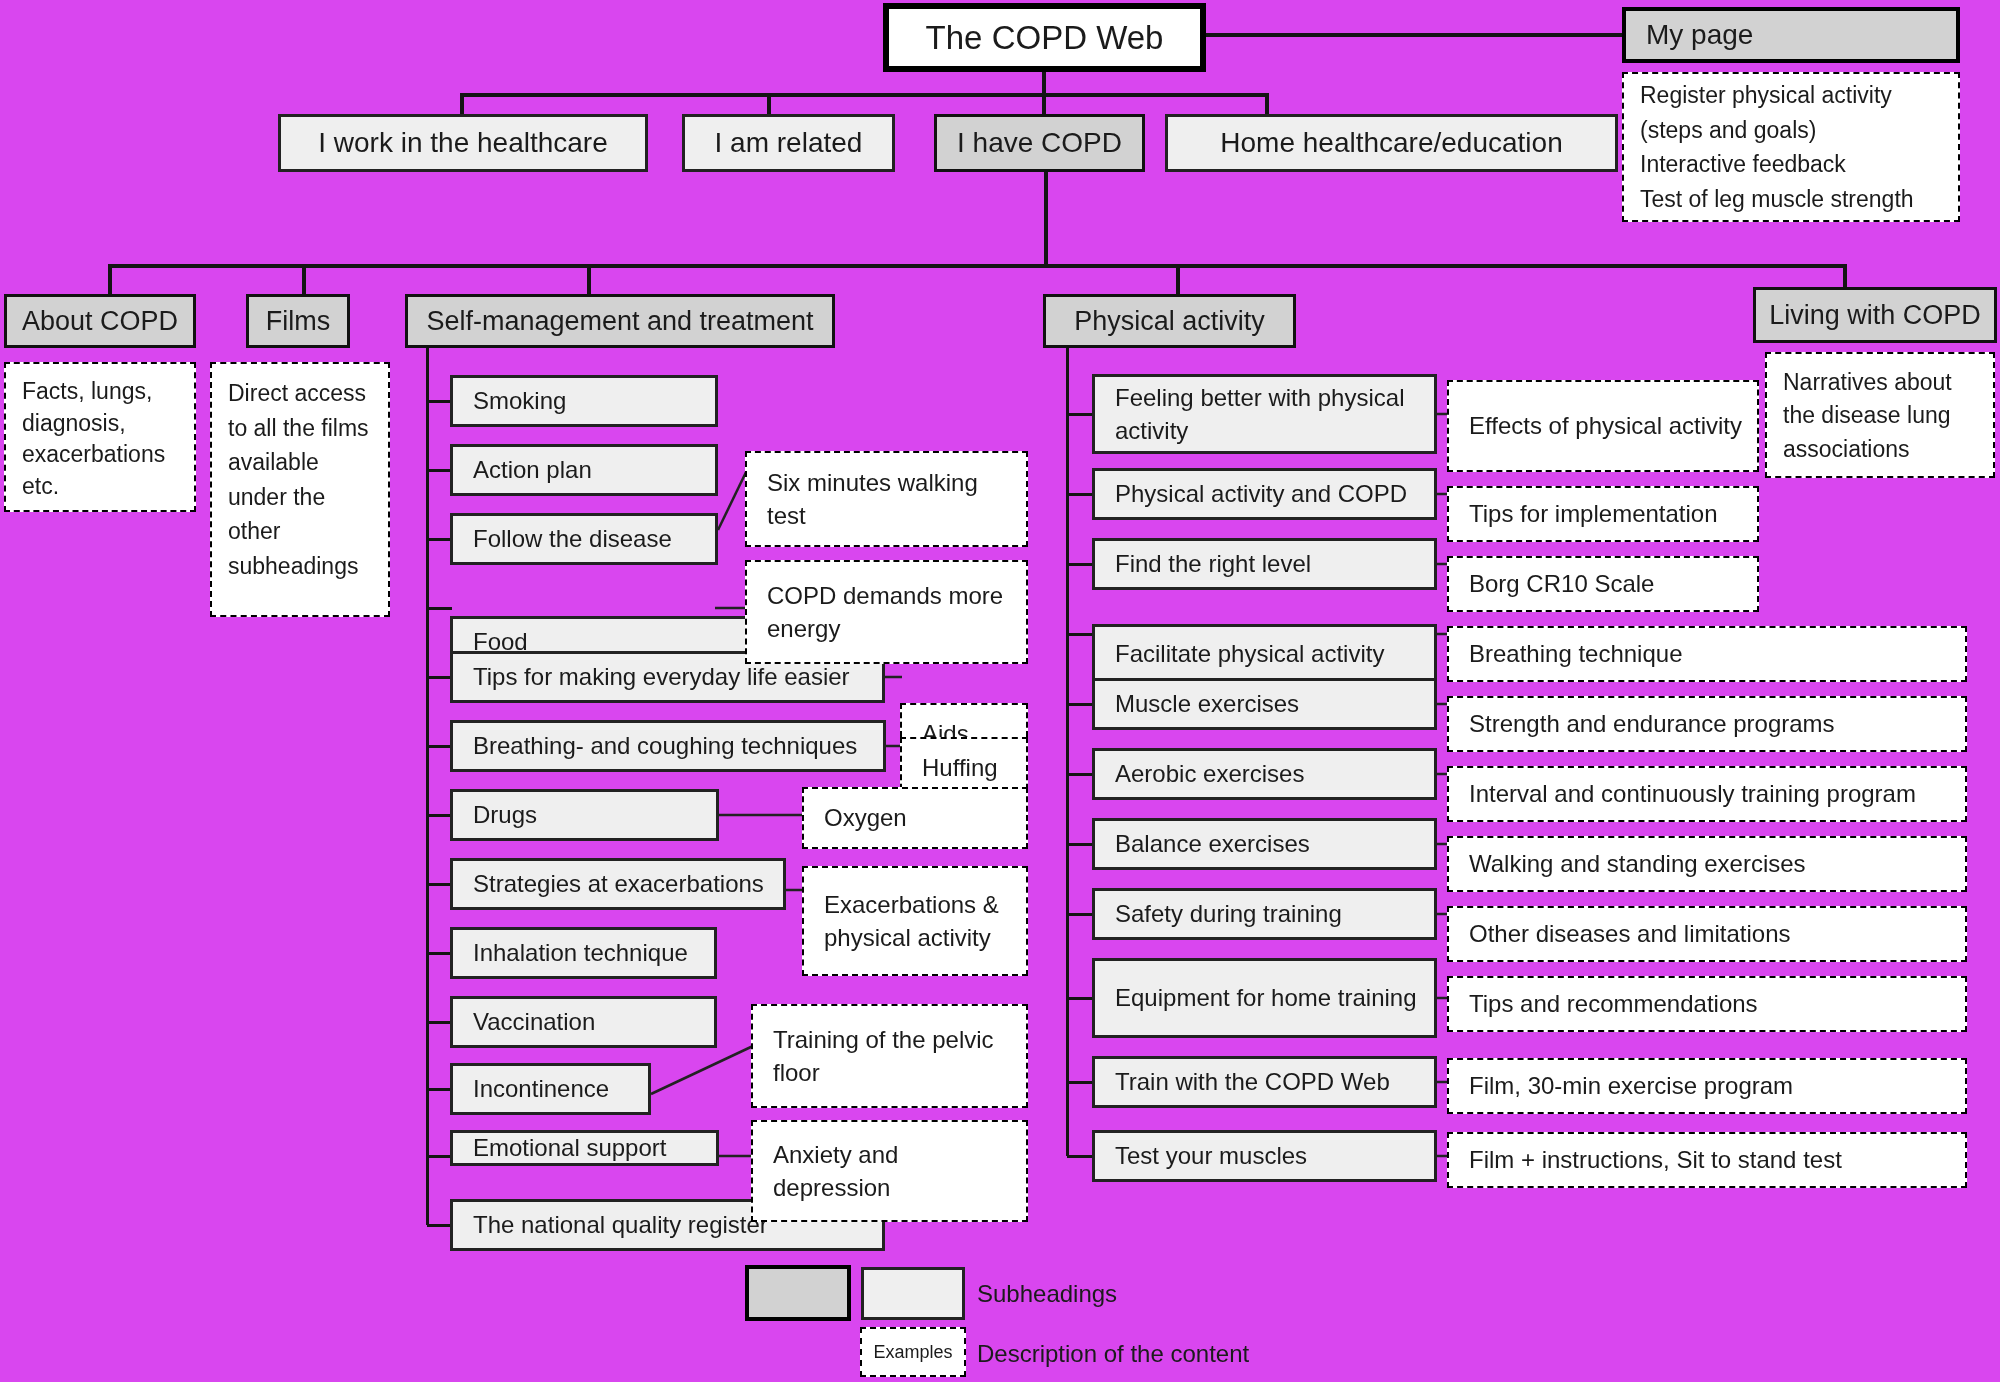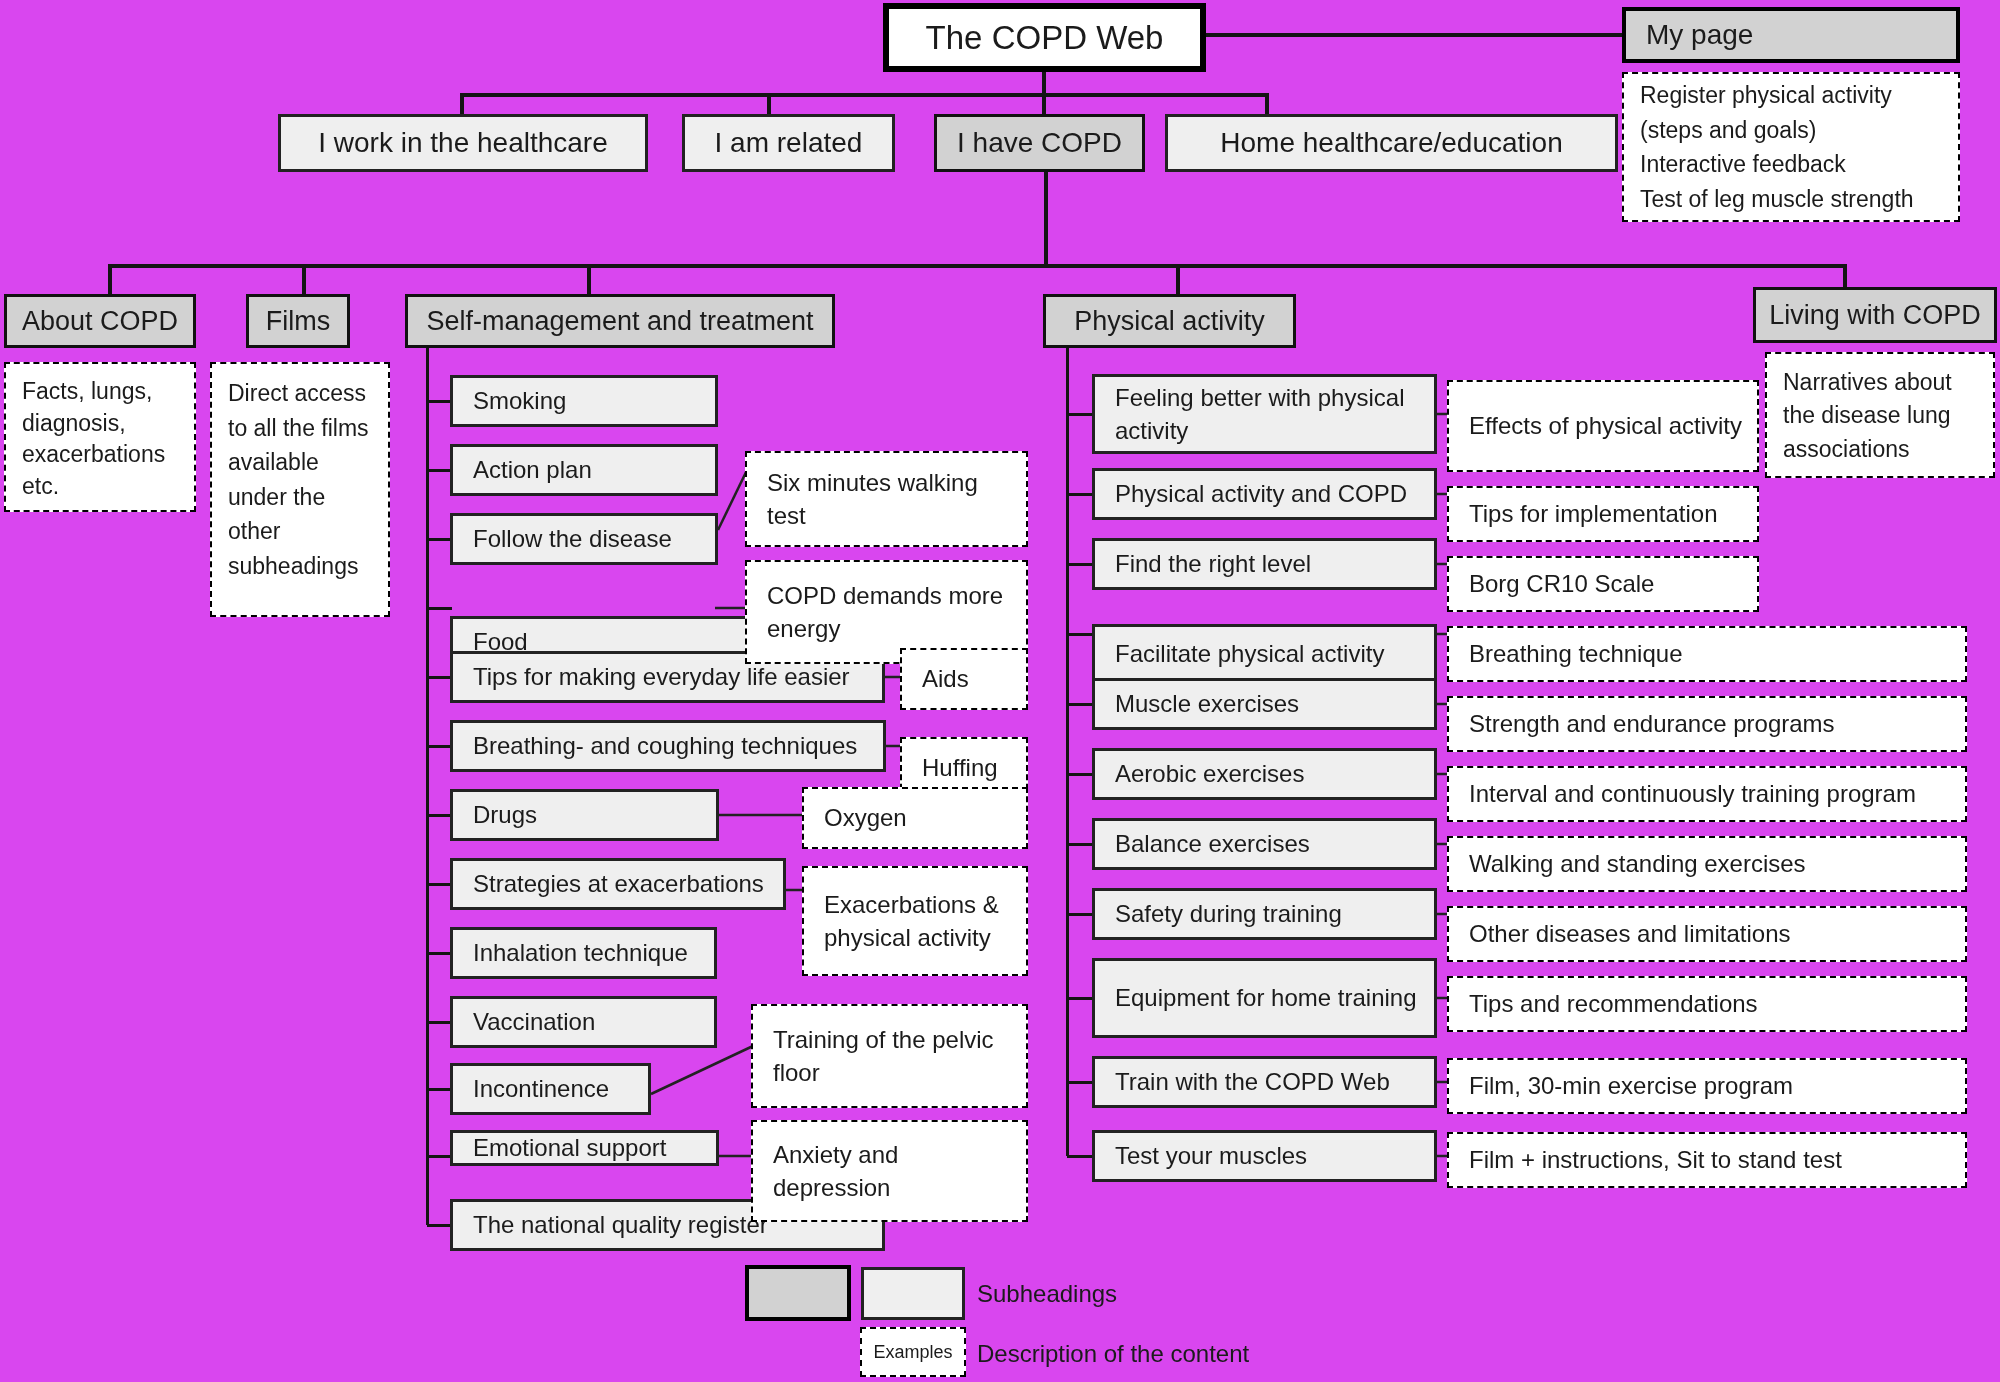--- a/index.html
+++ b/index.html
@@ -135,7 +135,7 @@
 
   <div class="box dash pad ml fs24" style="left:745px;top:451px;width:283px;height:96px;">Six minutes walking test</div>
   <div class="box dash pad ml fs24" style="left:745px;top:560px;width:283px;height:104px;">COPD demands more energy</div>
-  <div class="box dash pad fs24" style="left:900px;top:648px;width:128px;height:62px;">Aids</div>
+  <div class="box dash pad fs24" style="left:900px;top:703px;width:128px;height:62px;">Aids</div>
   <div class="box dash pad fs24" style="left:900px;top:737px;width:128px;height:62px;">Huffing</div>
   <div class="box dash pad fs24" style="left:802px;top:787px;width:226px;height:62px;">Oxygen</div>
   <div class="box dash pad ml fs24" style="left:802px;top:866px;width:226px;height:110px;">Exacerbations &amp; physical activity</div>

